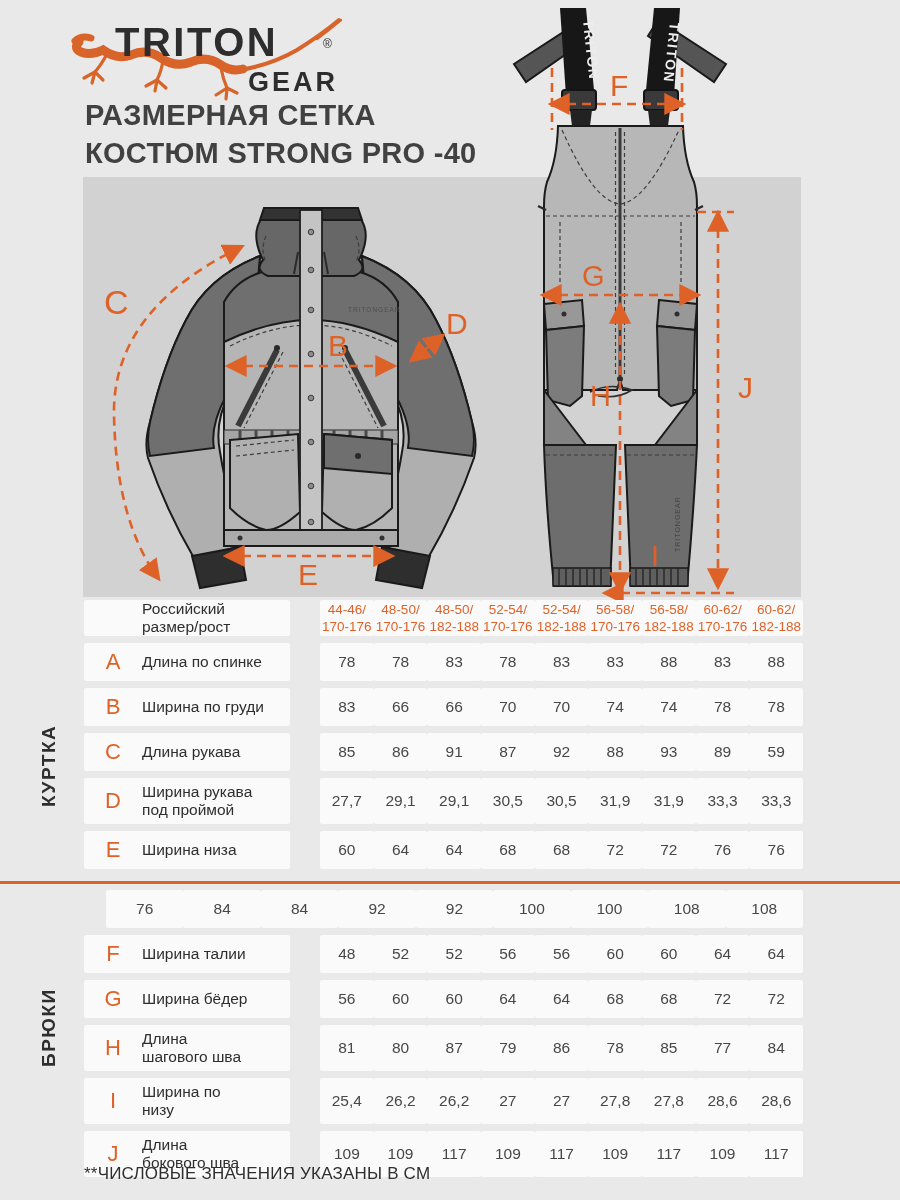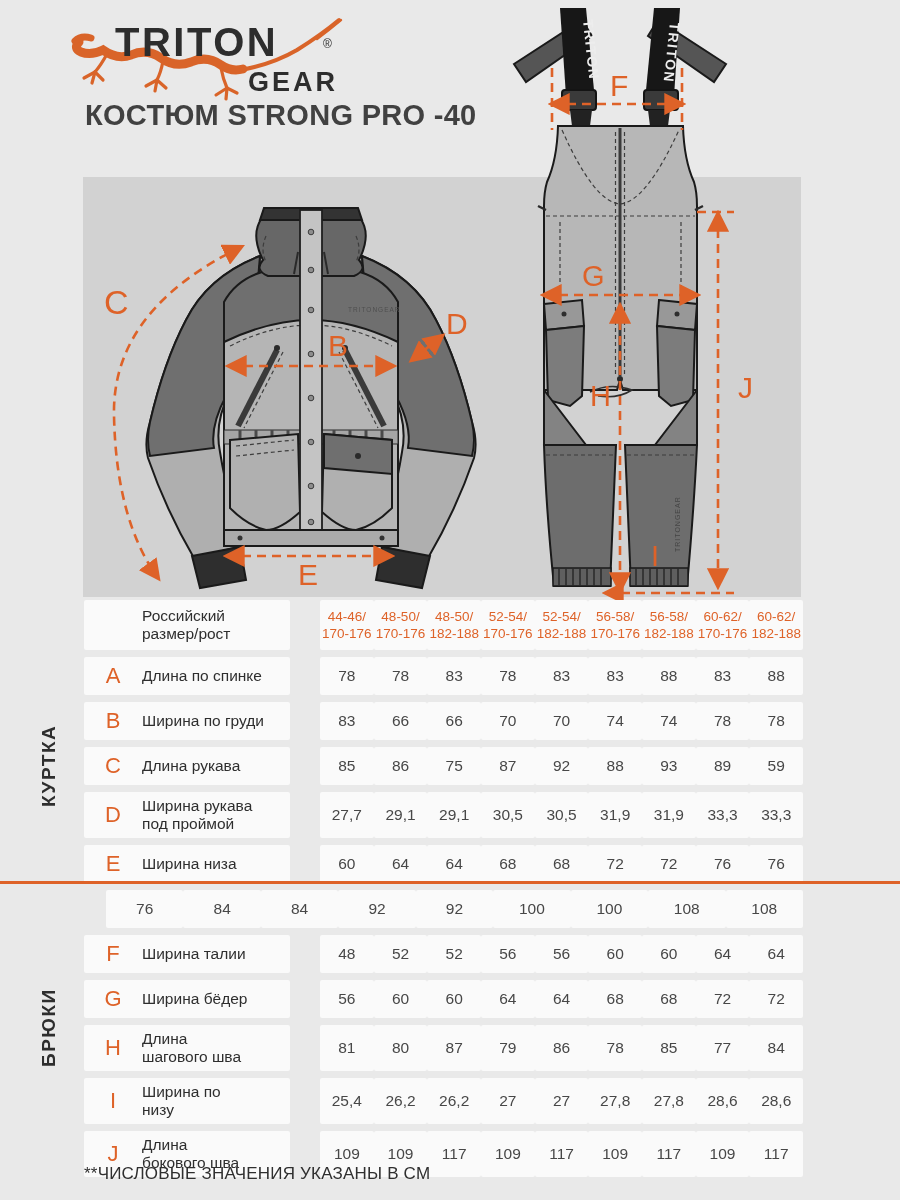--- a/index.html
+++ b/index.html
@@ -83,6 +83,7 @@
   </svg>
 
   <div class="title">
+    <div>РАЗМЕРНАЯ СЕТКА</div>
     <div>КОСТЮМ STRONG PRO -40</div>
   </div>
 

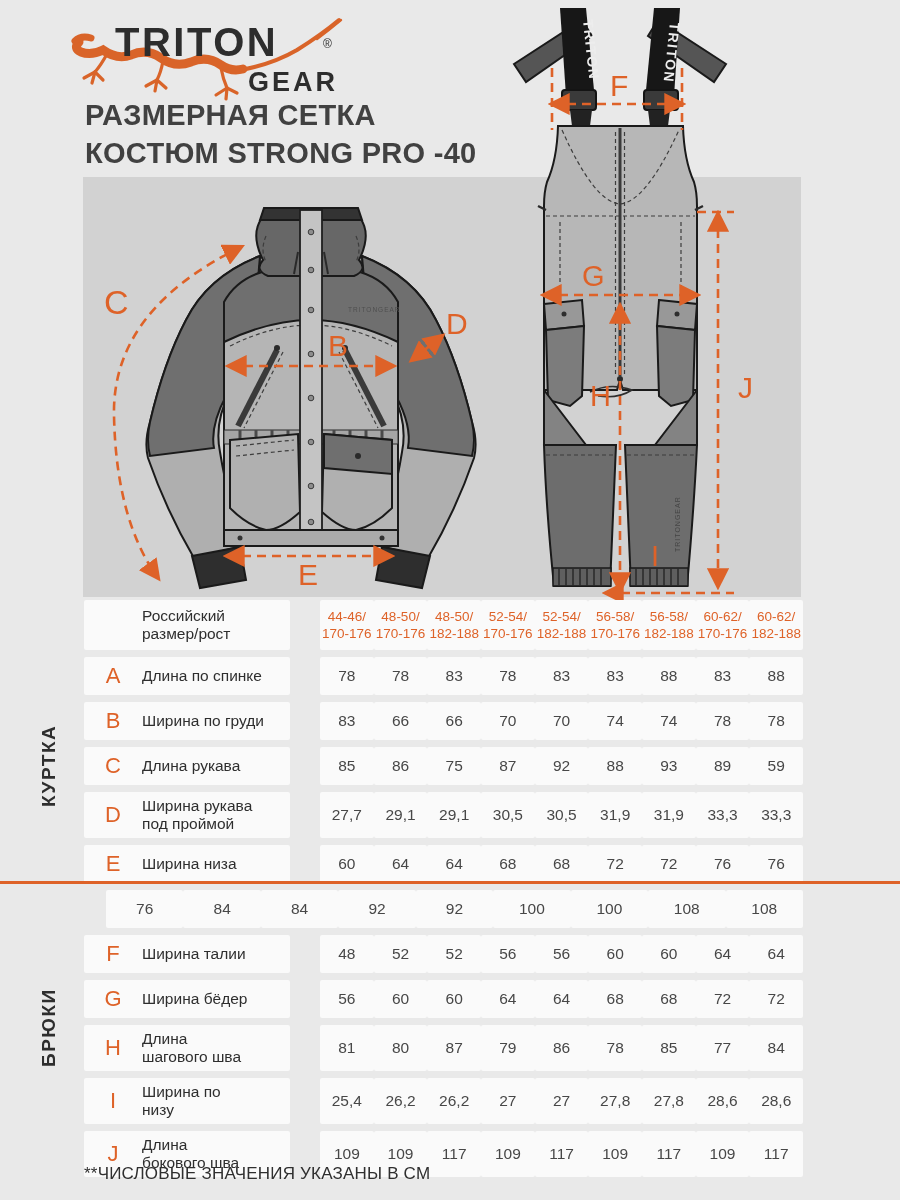--- a/index.html
+++ b/index.html
@@ -29,7 +29,7 @@
   #pants-table{top:890px;}
   .trow{display:flex;height:38px;margin-bottom:7px;}
   .trow.tall{height:46px;}
-  .trow.head{height:50px;}
+  .trow.head{height:36px;}
   .lcell{width:206px;background:var(--cell);border-radius:2px;display:flex;align-items:center;margin-right:8px;flex:none;}
   .letter{width:58px;text-align:center;font-size:22px;color:var(--accent);flex:none;}
   .llabel{font-size:15.5px;color:var(--ink);line-height:1.18;white-space:pre-line;}

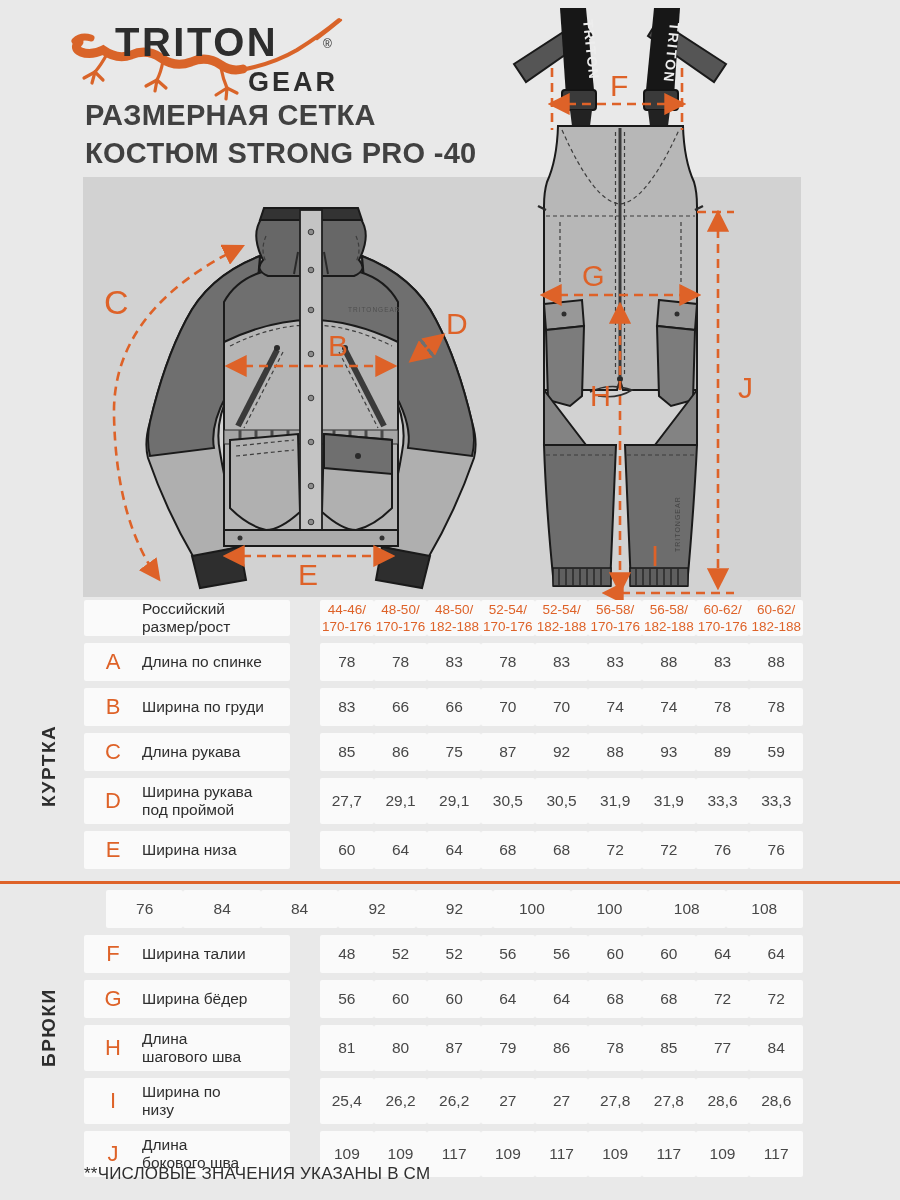--- a/index.html
+++ b/index.html
@@ -313,7 +313,7 @@
     <div class="vcells">
             <div class="vcell">85</div>
             <div class="vcell">86</div>
-            <div class="vcell">75</div>
+            <div class="vcell">91</div>
             <div class="vcell">87</div>
             <div class="vcell">92</div>
             <div class="vcell">88</div>

